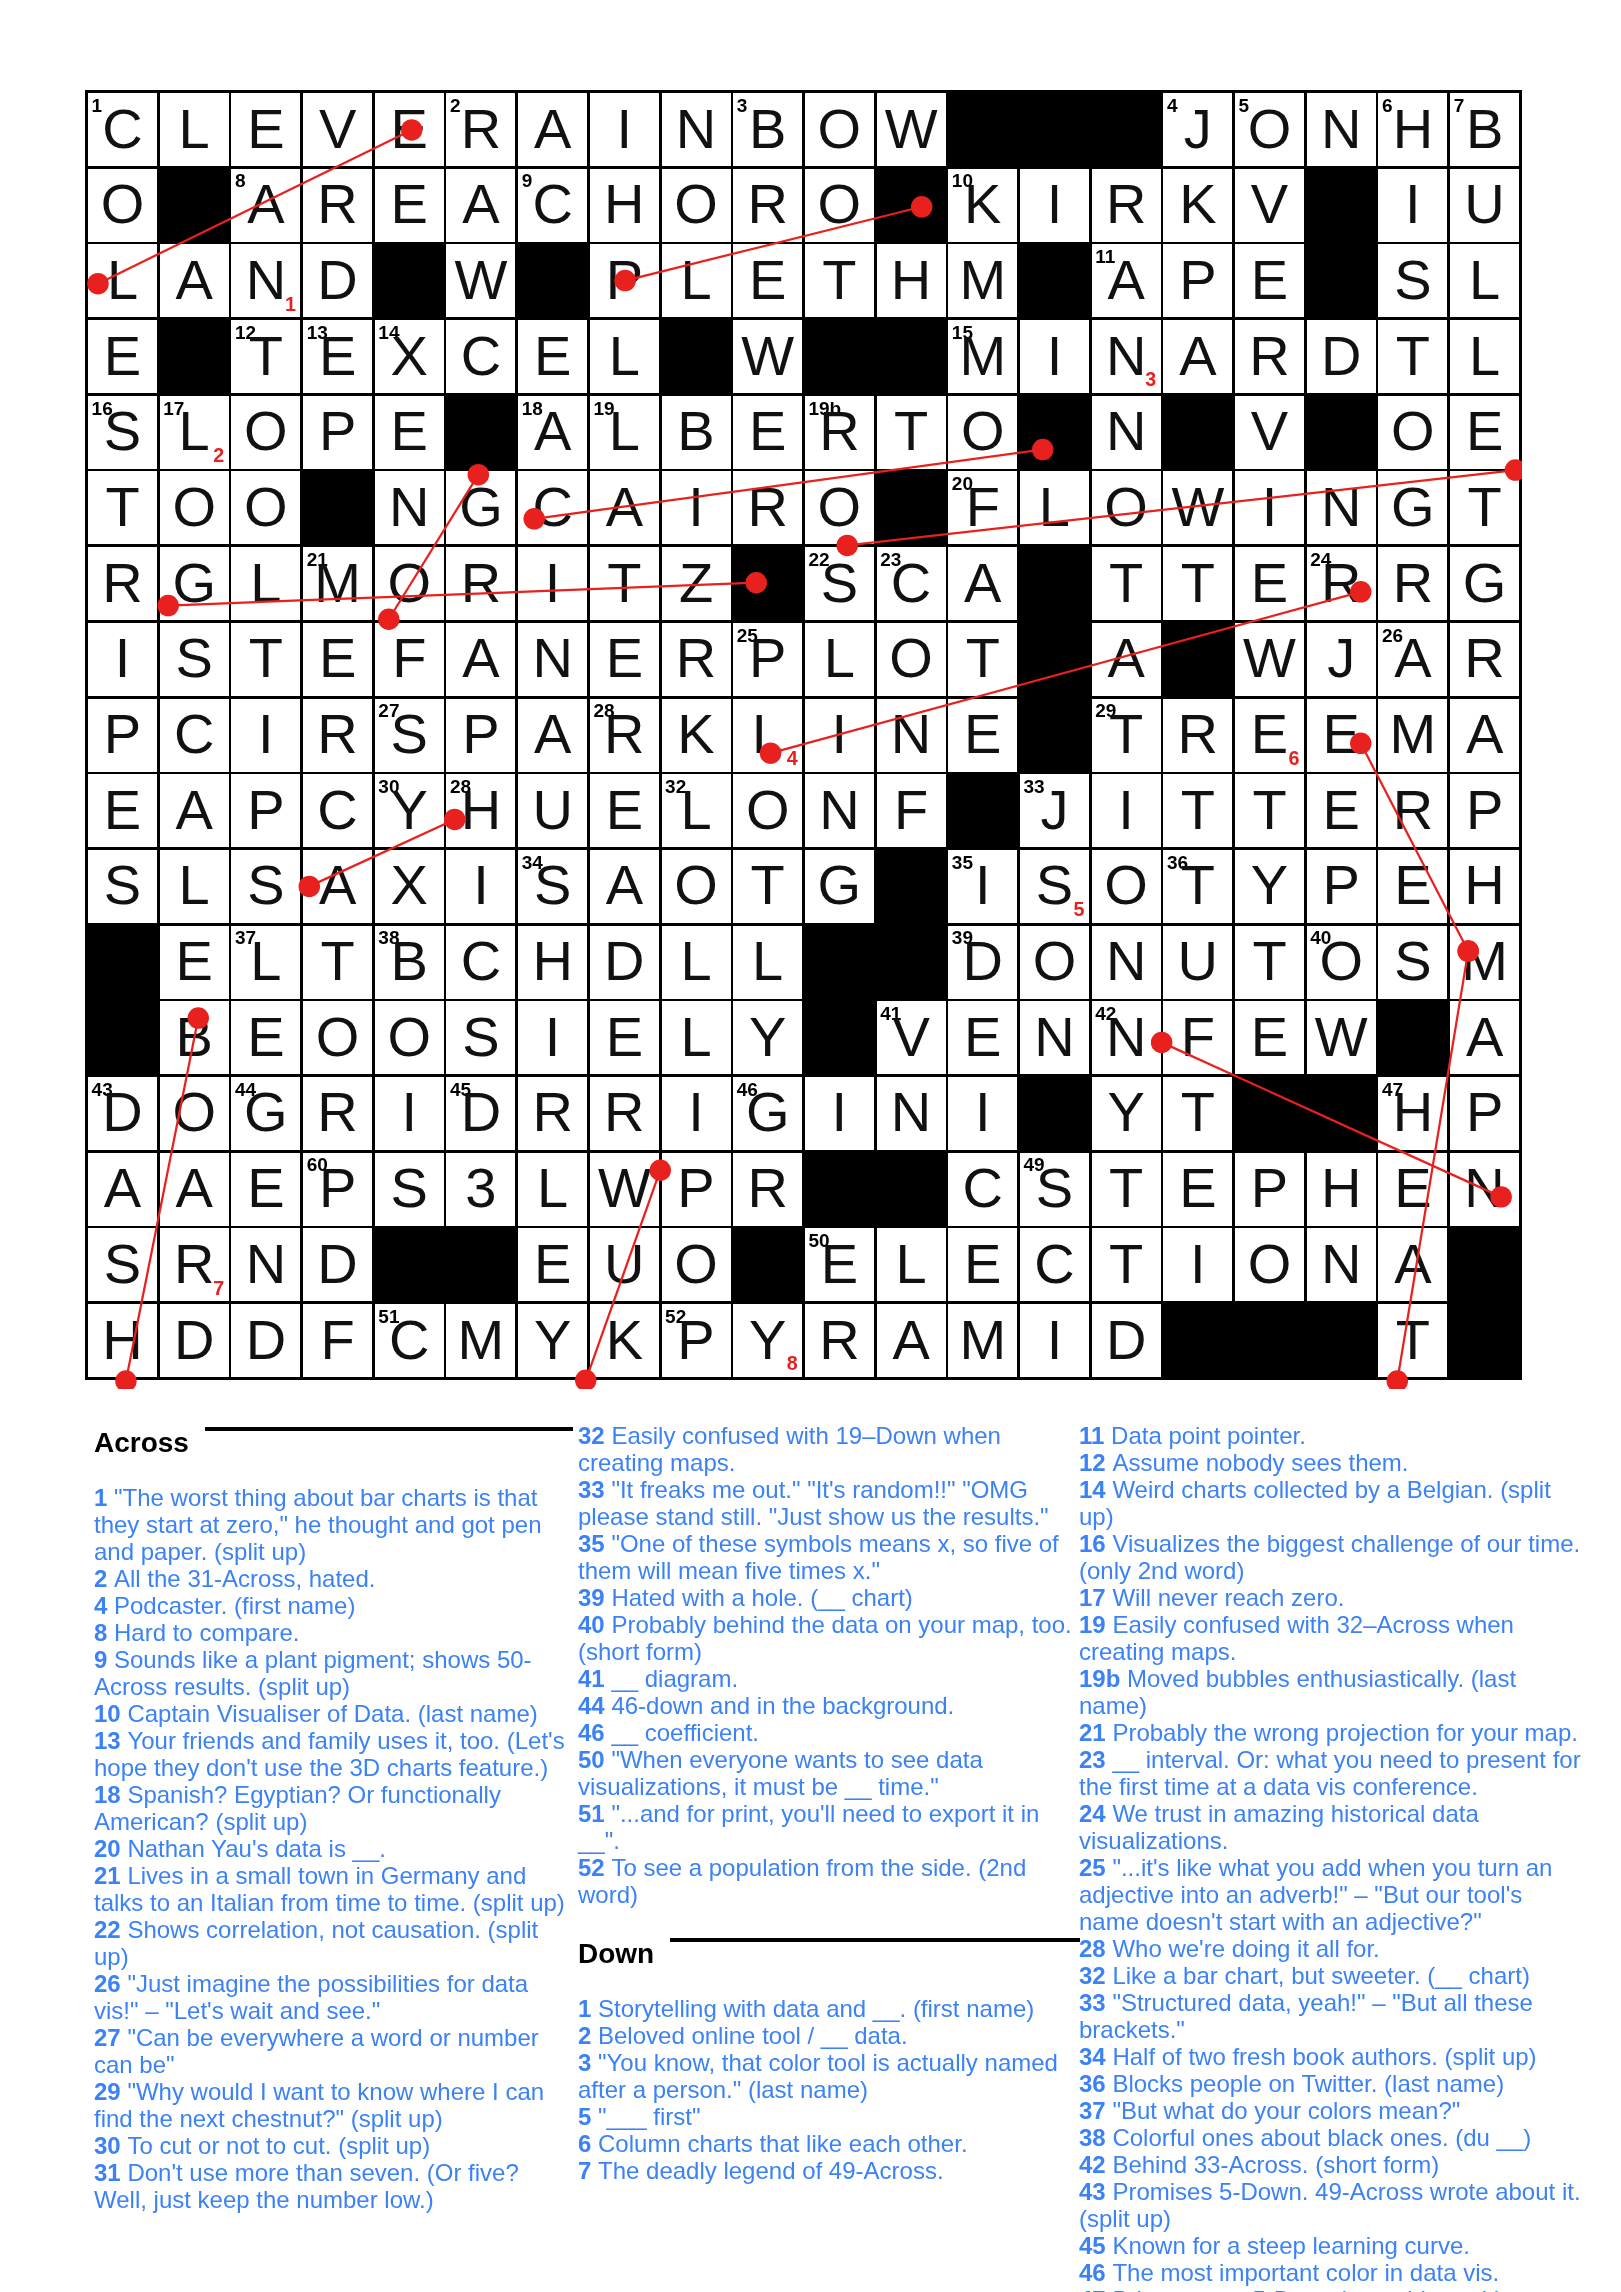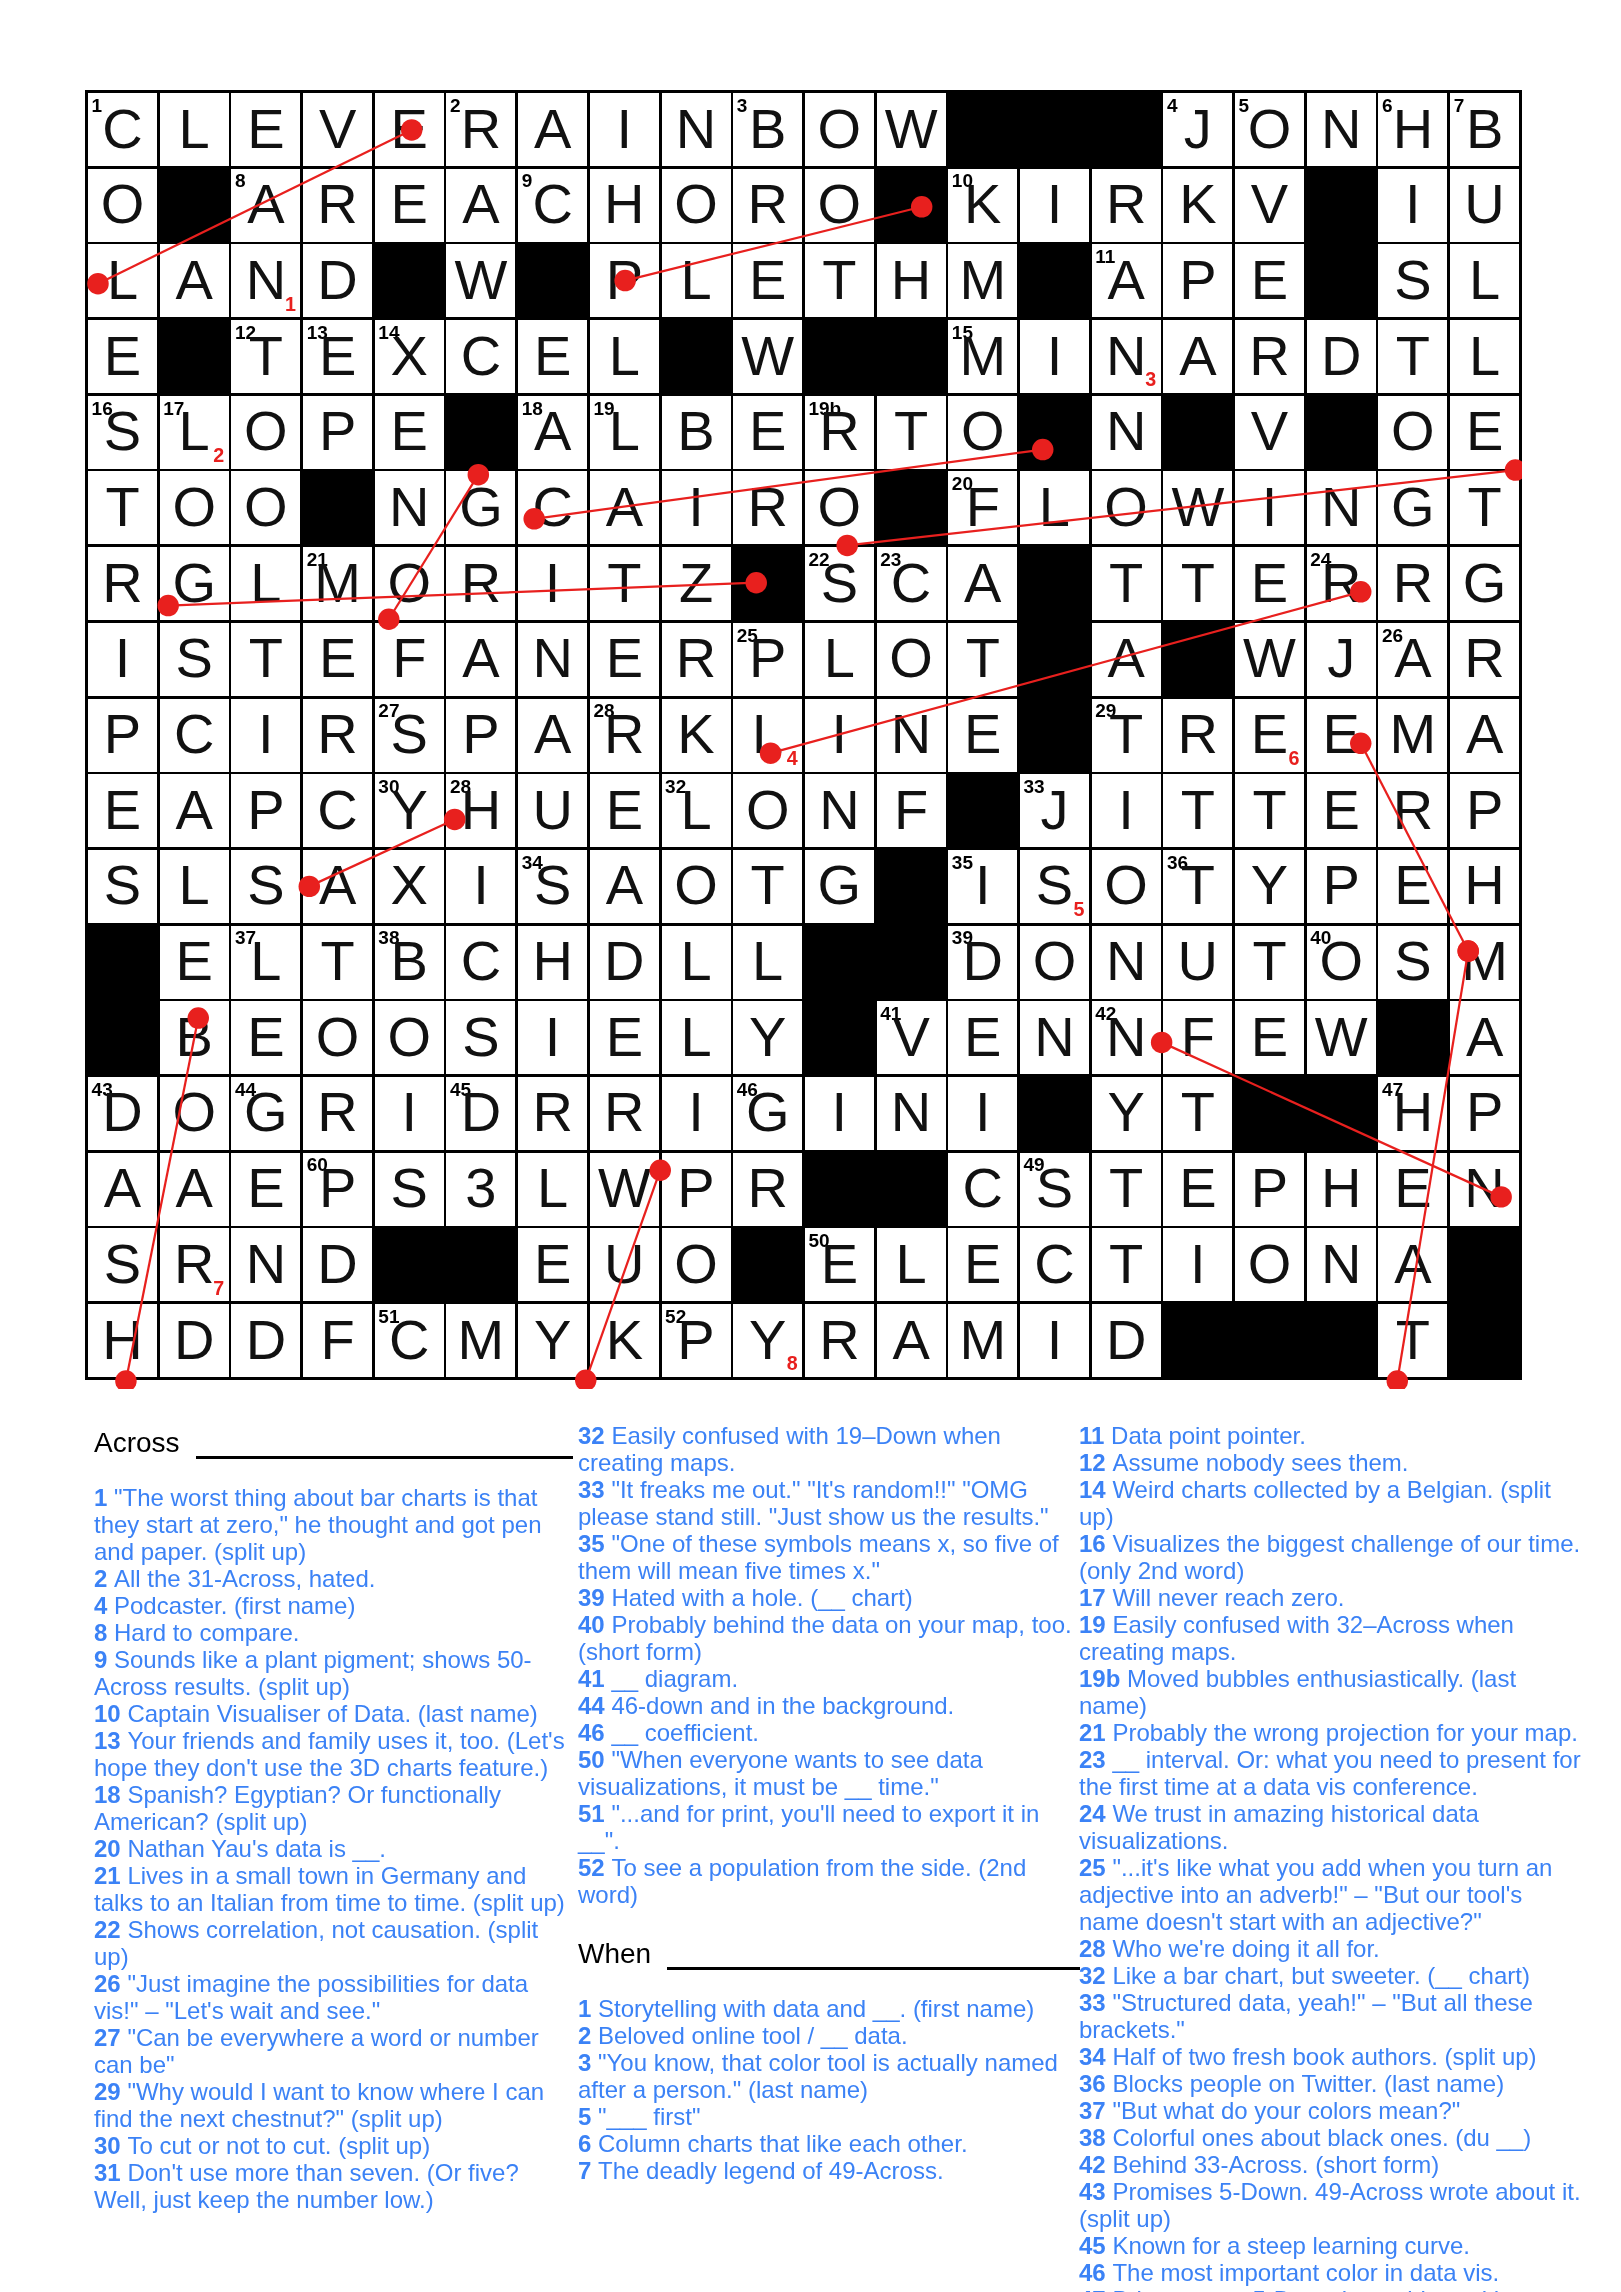--- a/index.html
+++ b/index.html
@@ -21,7 +21,7 @@
   
   .clues{position:absolute;top:1422px;left:0;width:1621px;}
   .clue-col{position:absolute;top:0;}
-  .clue-col .hdr{display:flex;align-items:flex-end;font-size:28px;font-weight:400;margin:5.4px 0 25px 0;}
+  .clue-col .hdr{display:flex;align-items:flex-start;font-size:28px;font-weight:700;margin:5.4px 0 25px 0;}
   .clue-col .hdr .rule{flex:1;height:3.6px;background:#000;margin-left:16px;}
   .clue{font-size:24px;line-height:27px;color:#3b82f6;margin:0;}
   .clue b{font-weight:700;}

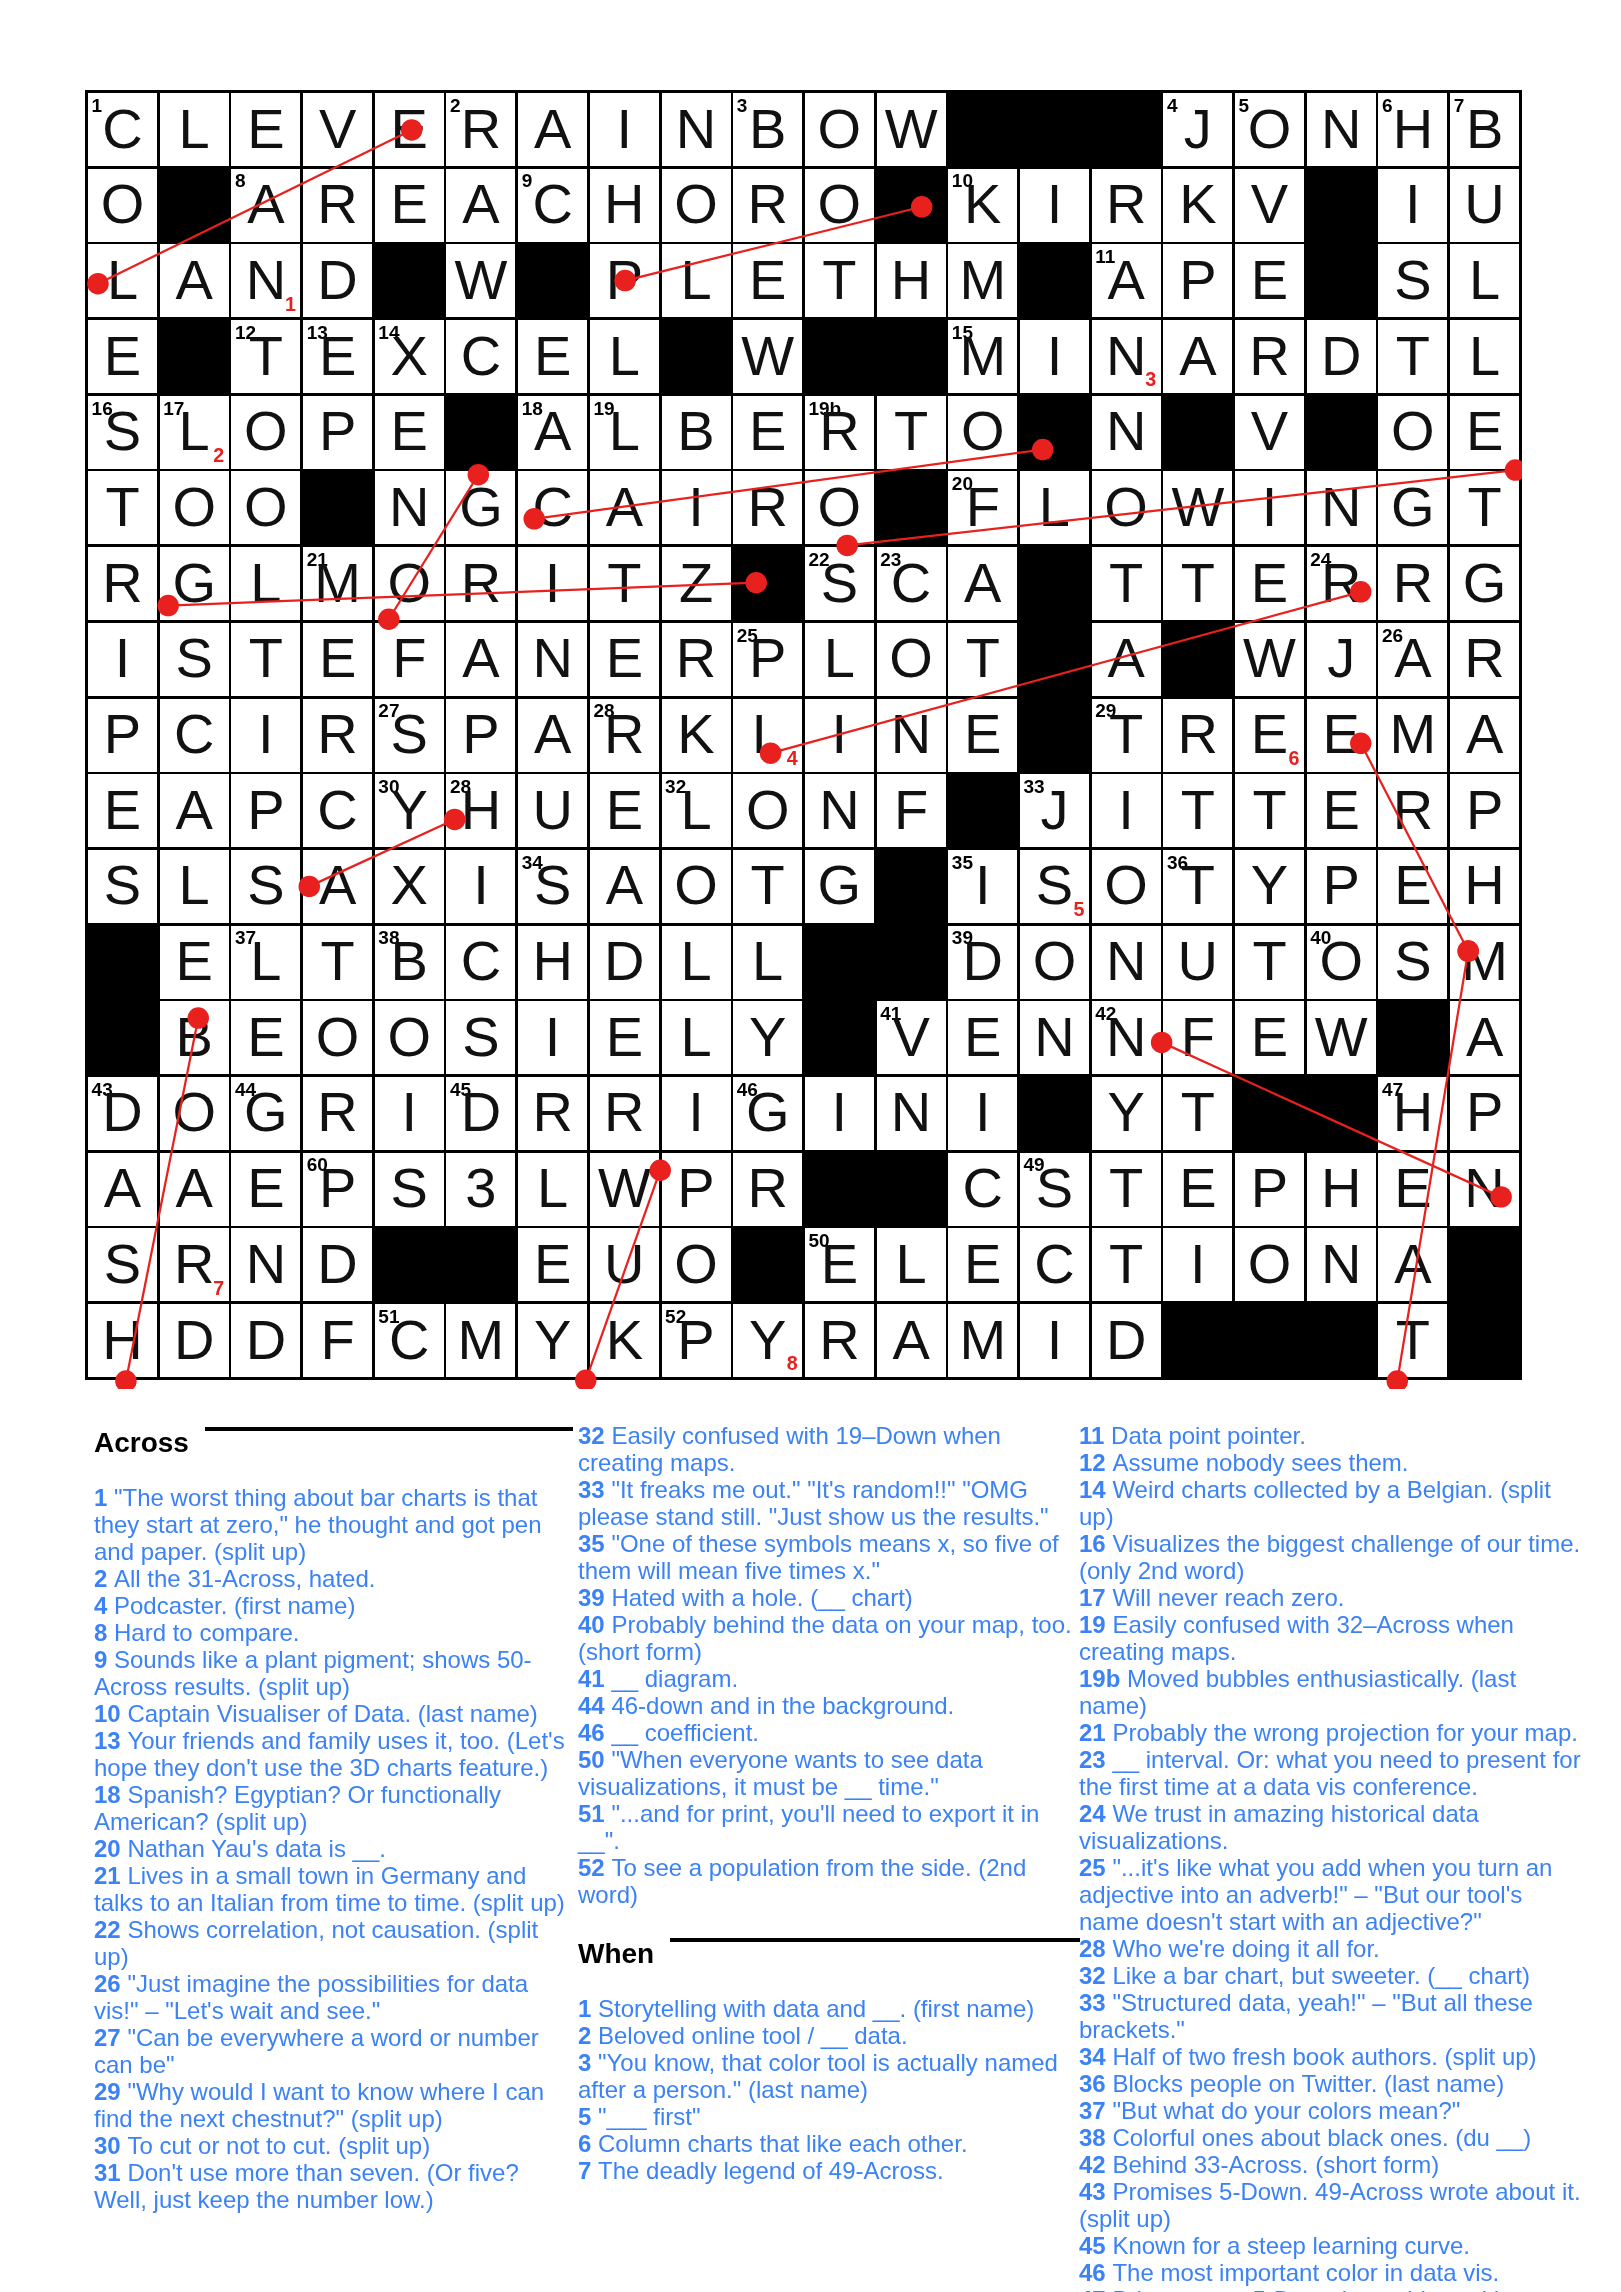--- a/index.html
+++ b/index.html
@@ -1102,7 +1102,7 @@
         <div class="clue"><b>52 </b>To see a population from the side. (2nd word)</div>
         <div class="mid-gap"></div>
         <div class="hdr">
-          <span>When</span>
+          <span>Down</span>
           <span class="rule"></span>
         </div>
         <div class="clue"><b>1 </b>Storytelling with data and __. (first name)</div>

